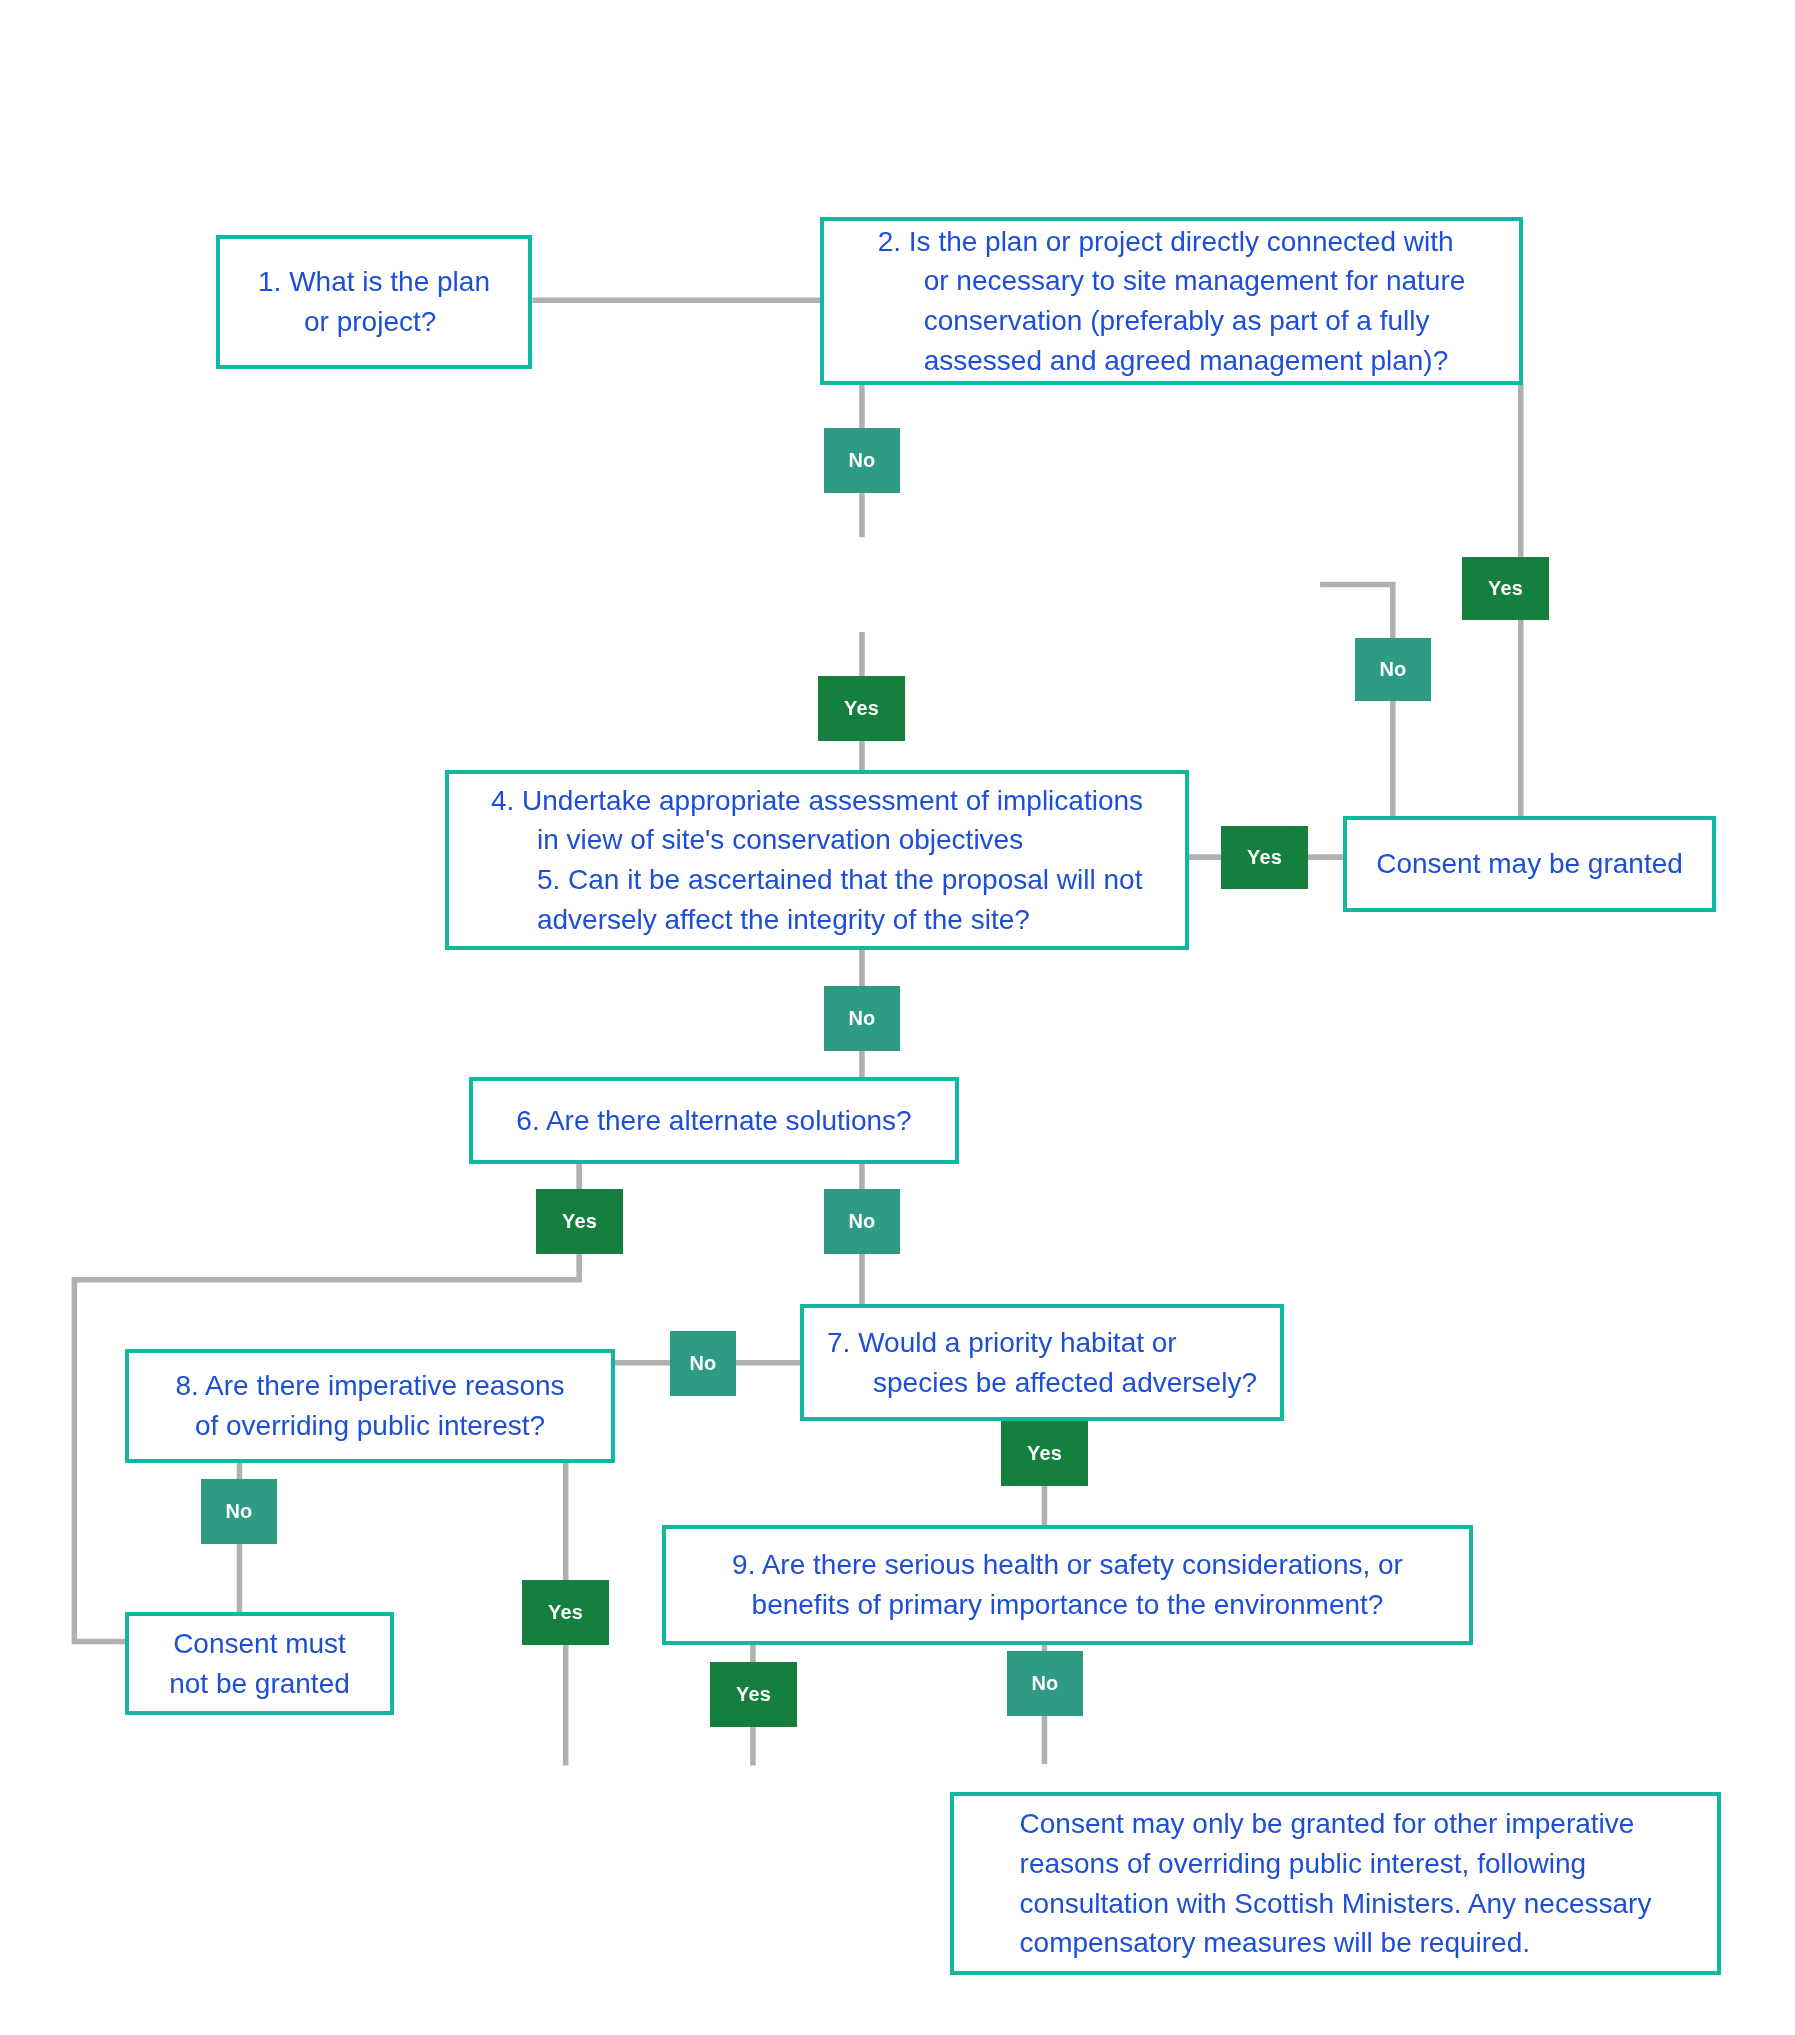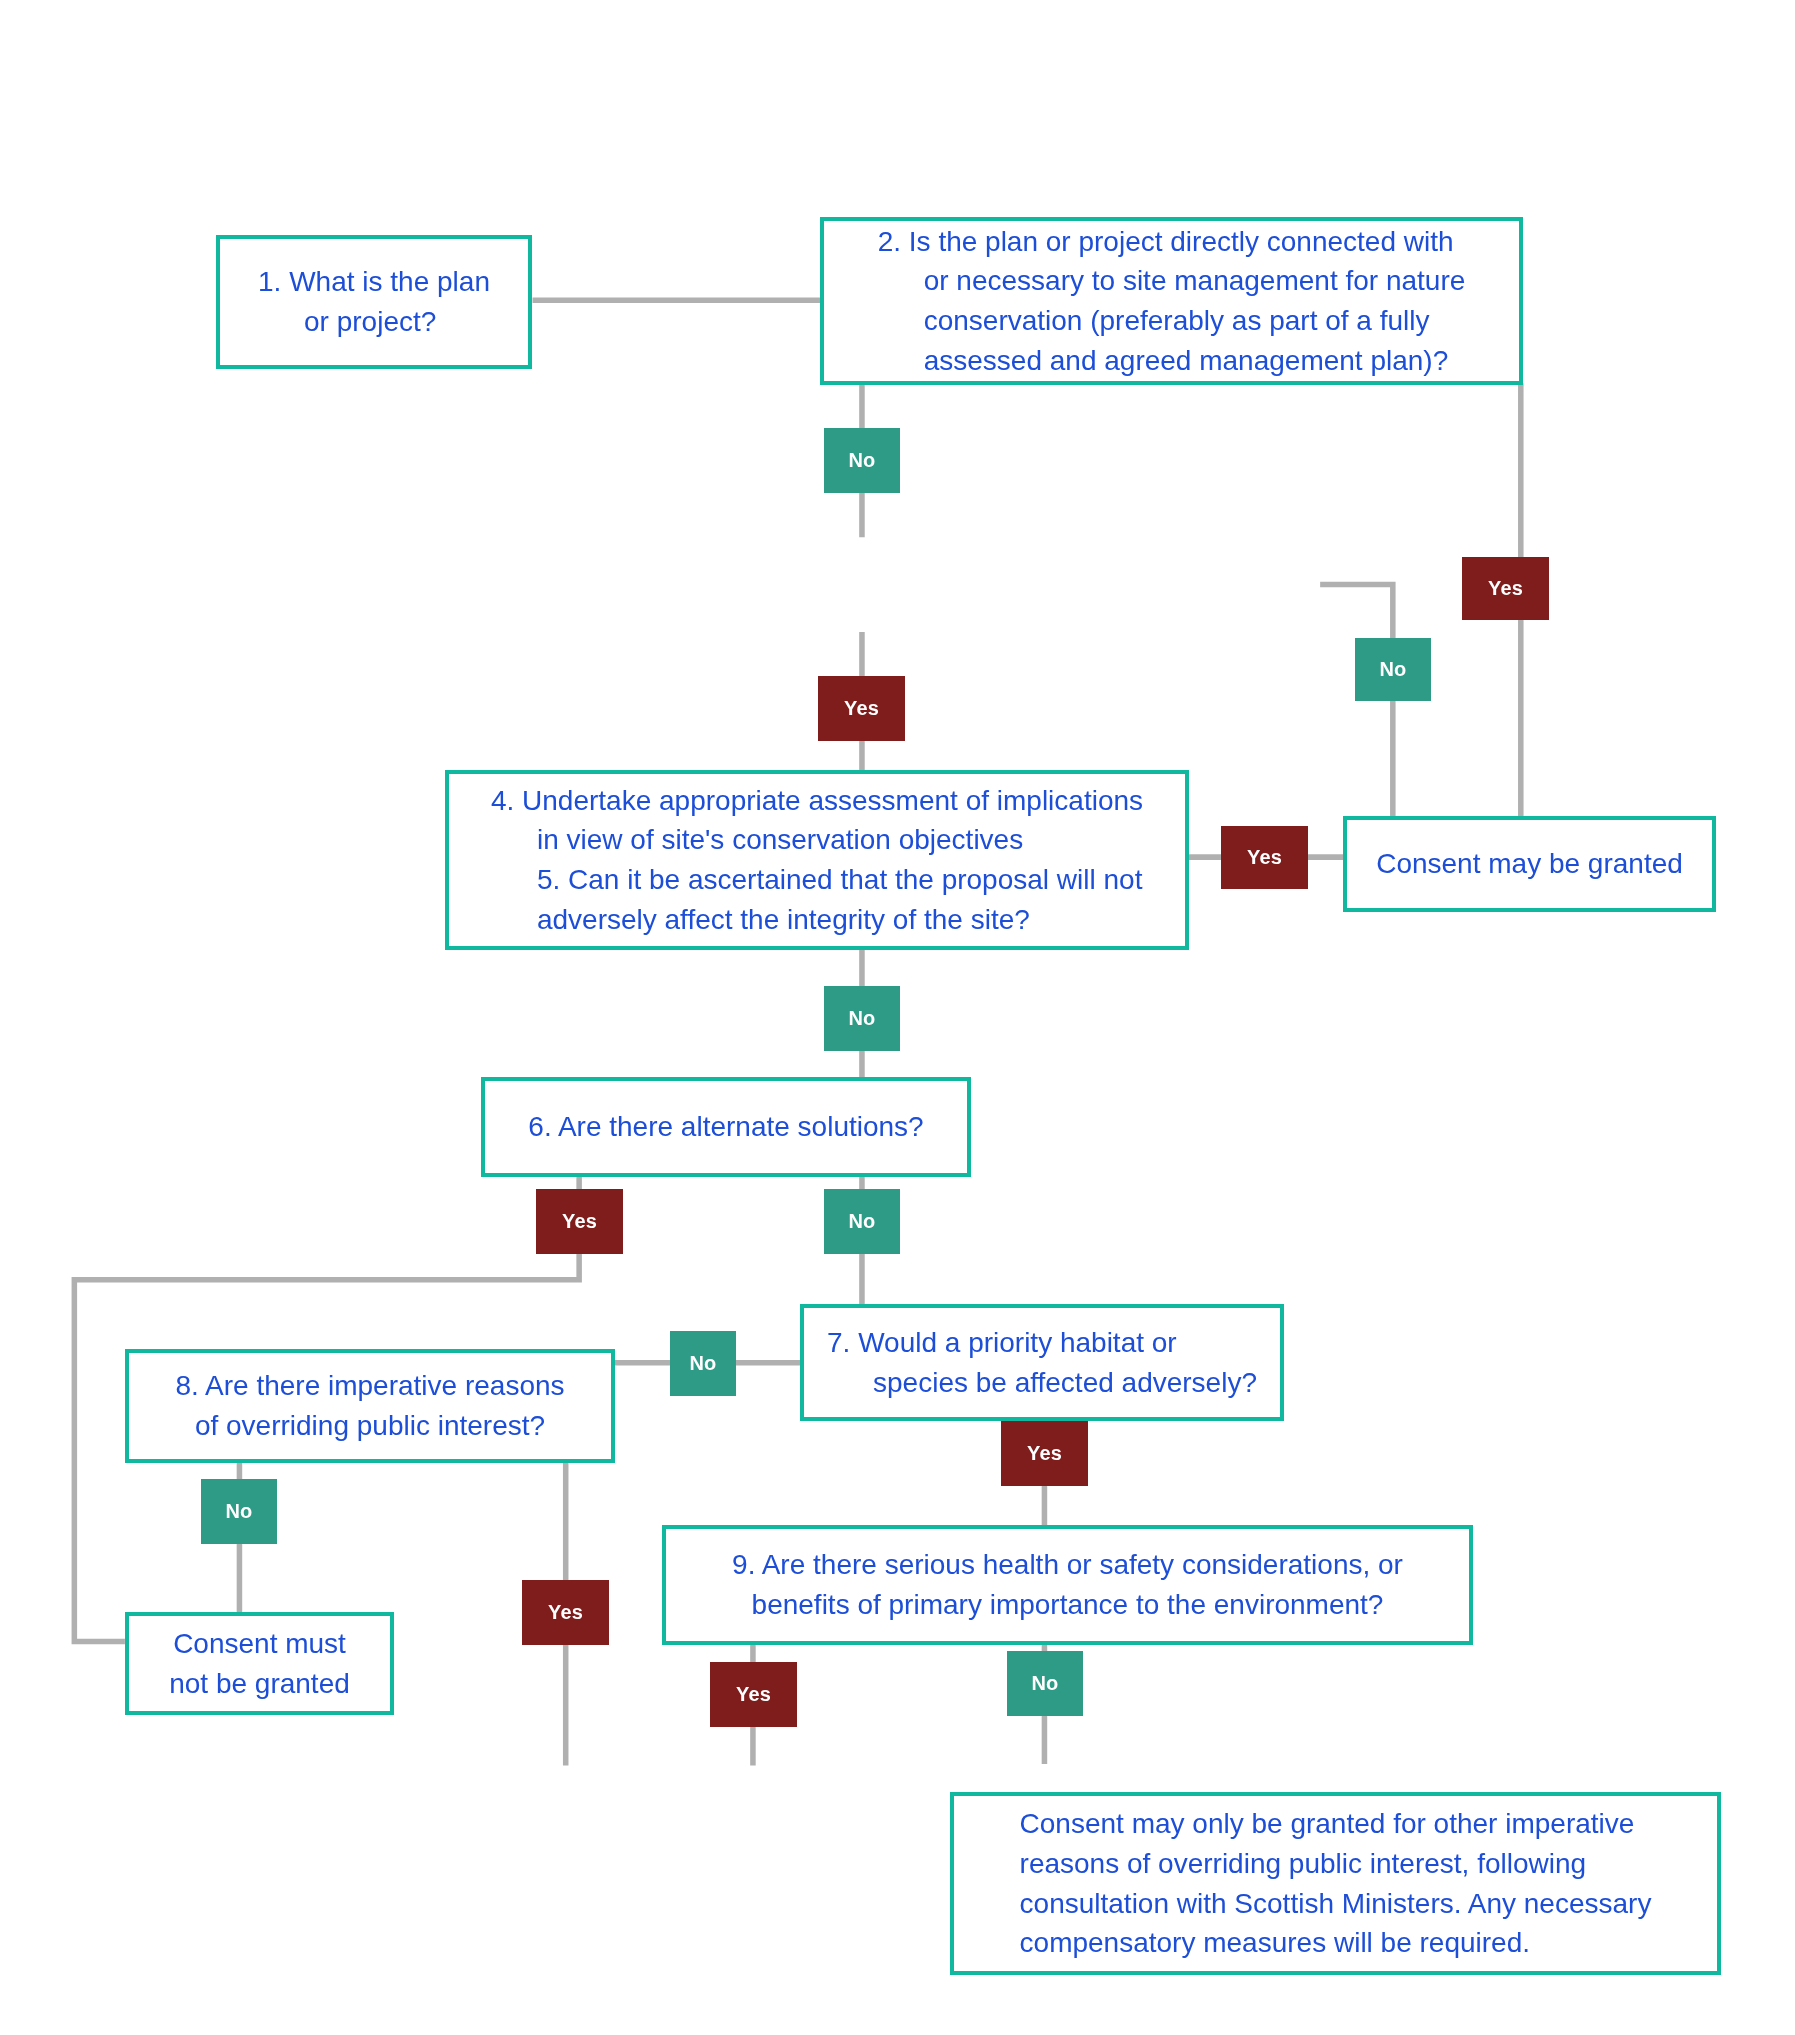--- a/index.html
+++ b/index.html
@@ -70,7 +70,7 @@
     font-size: 20px;
     letter-spacing: 0.2px;
   }
-  .badge.yes { background: #7f1d1d; }
+  .badge.yes { background: #15803d; }
   .badge.no  { background: #2e9b86; }
 </style>
 </head>

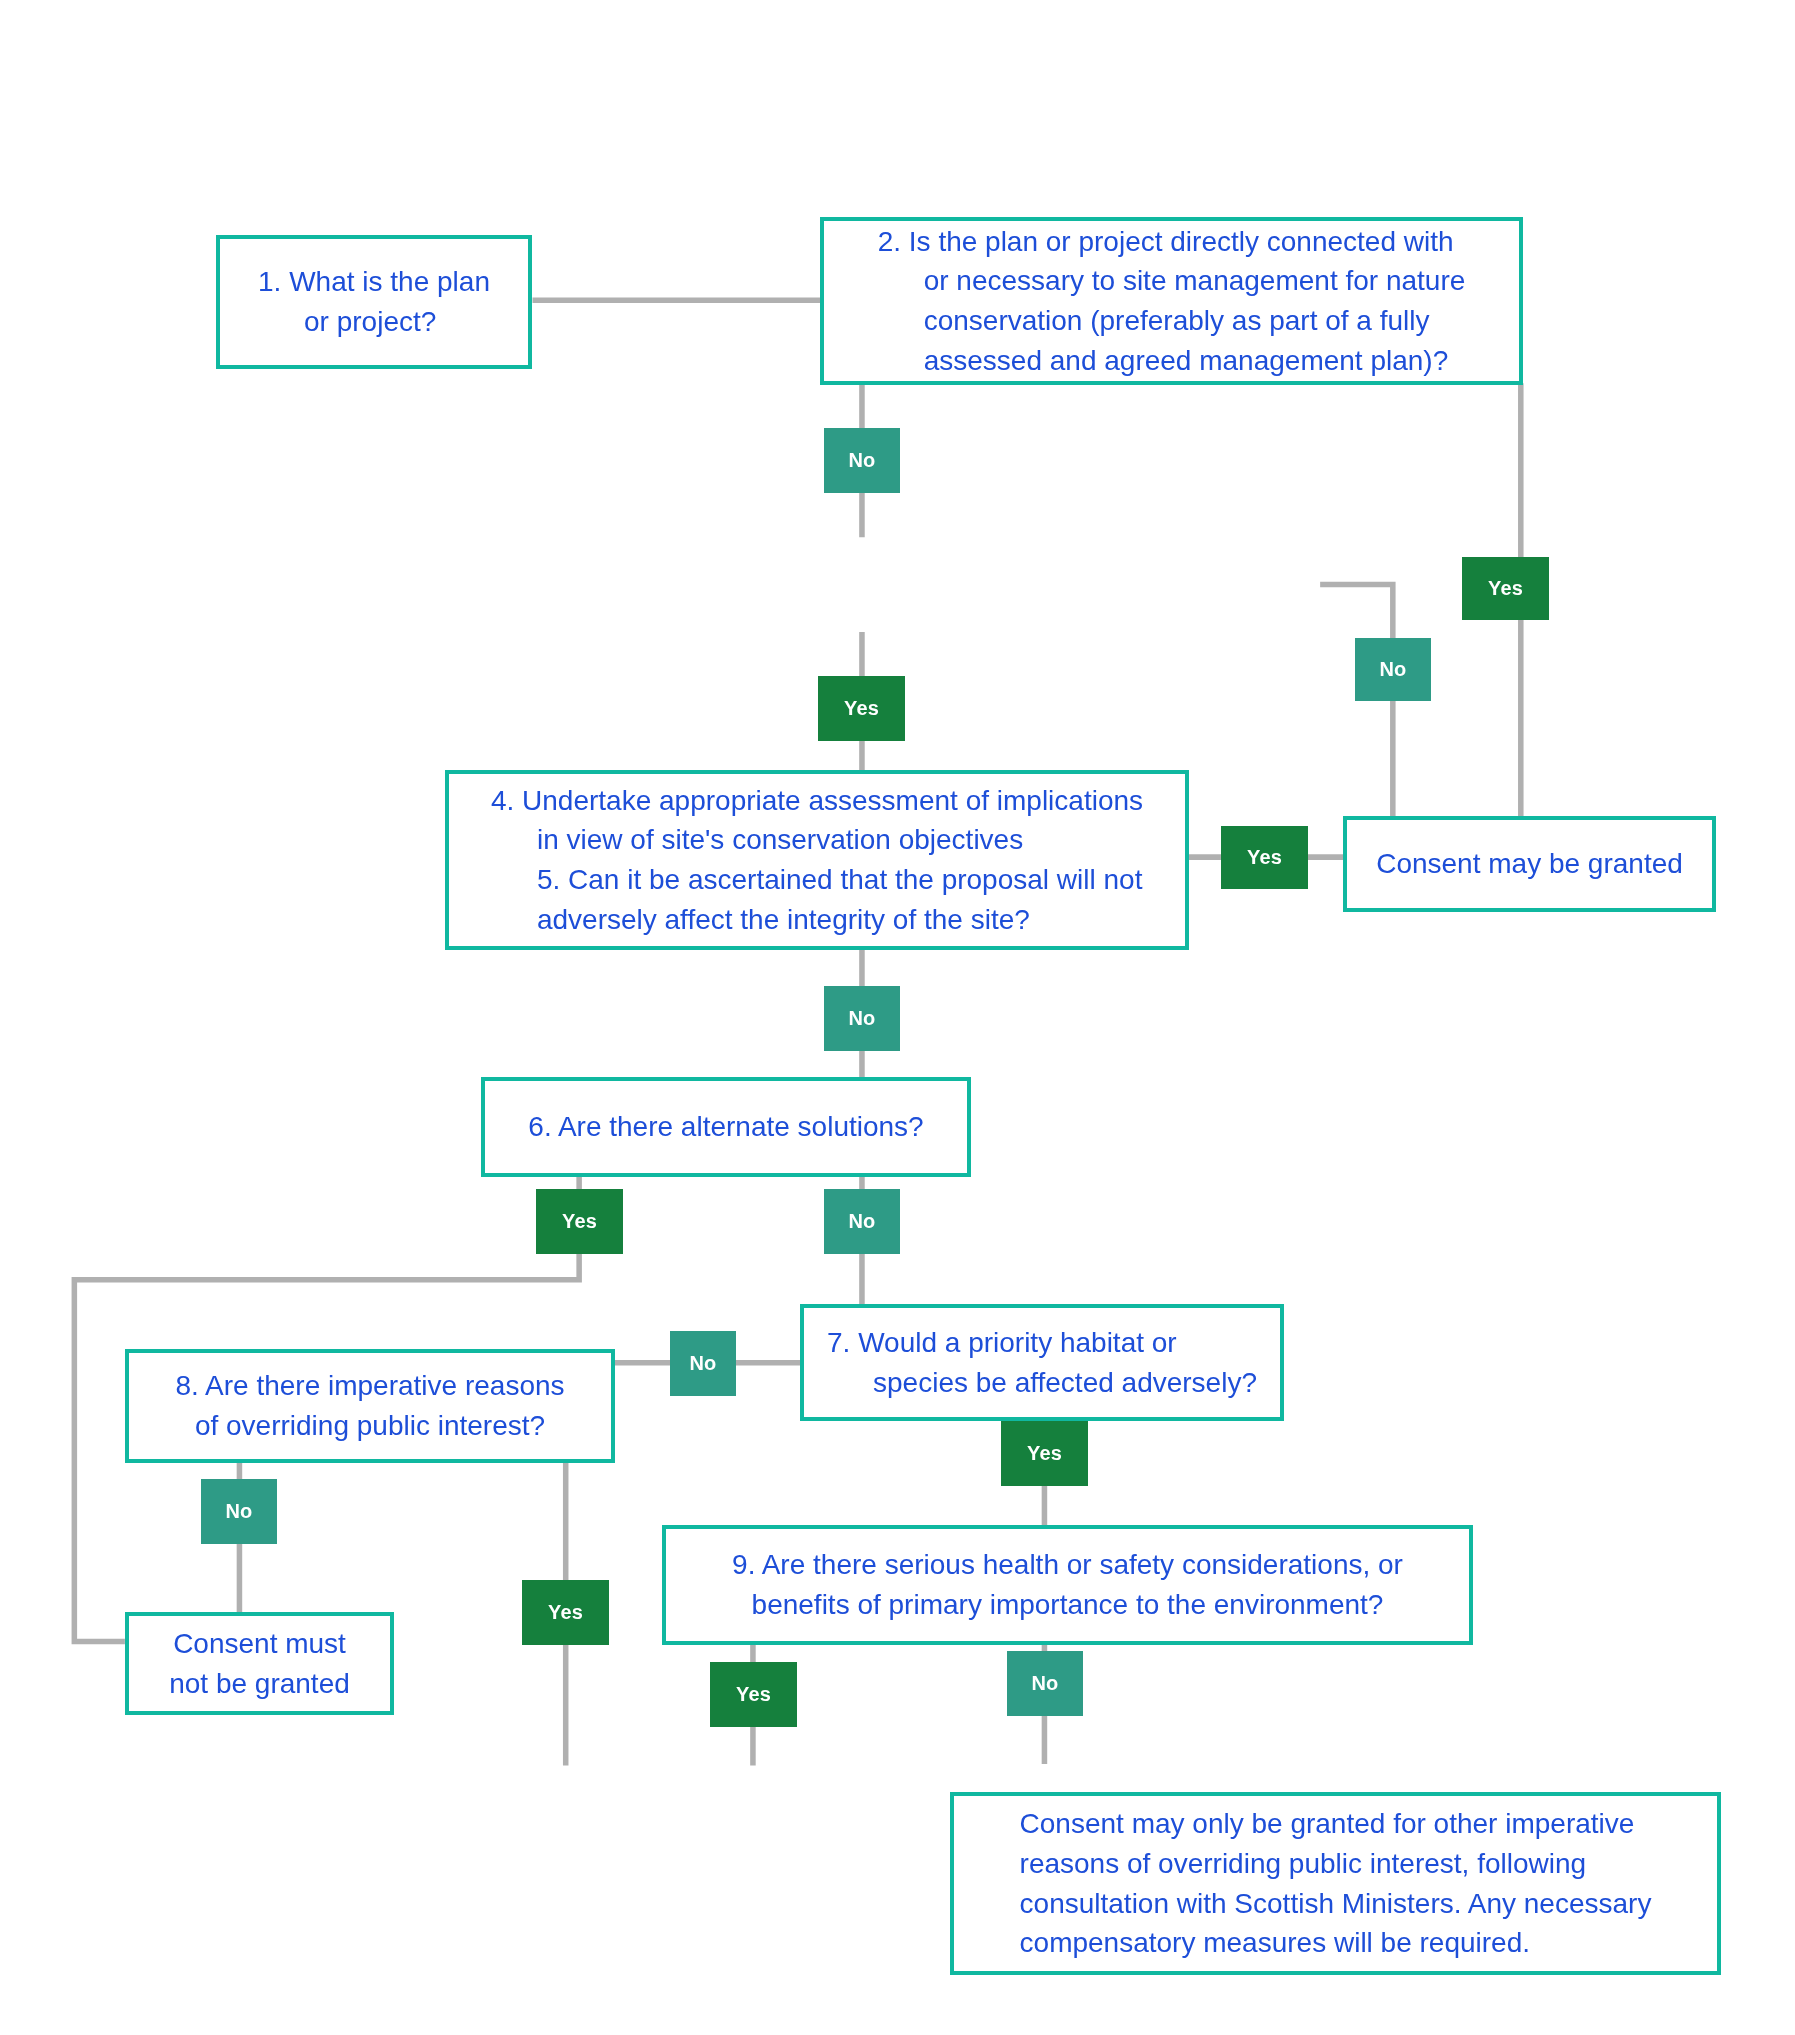--- a/index.html
+++ b/index.html
@@ -134,7 +134,7 @@
 adversely affect the integrity of the site?</span>
   </div>
 
-  <div class="node num centered" style="left:481px; top:1077px; width:490px; height:100px;">
+  <div class="node num centered" style="left:469px; top:1077px; width:490px; height:87px;">
     <span class="txt">6.  Are there alternate solutions?</span>
   </div>
 

